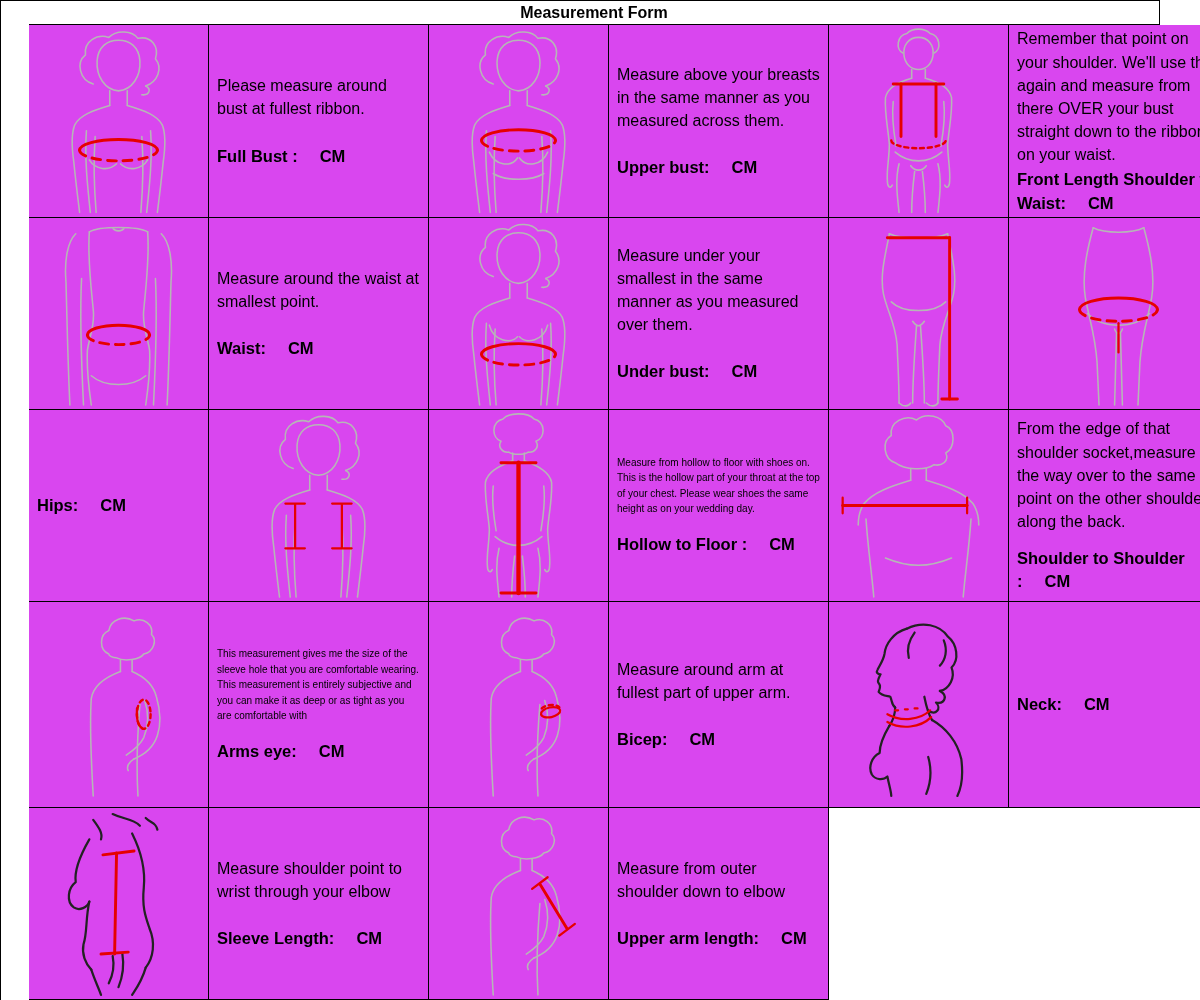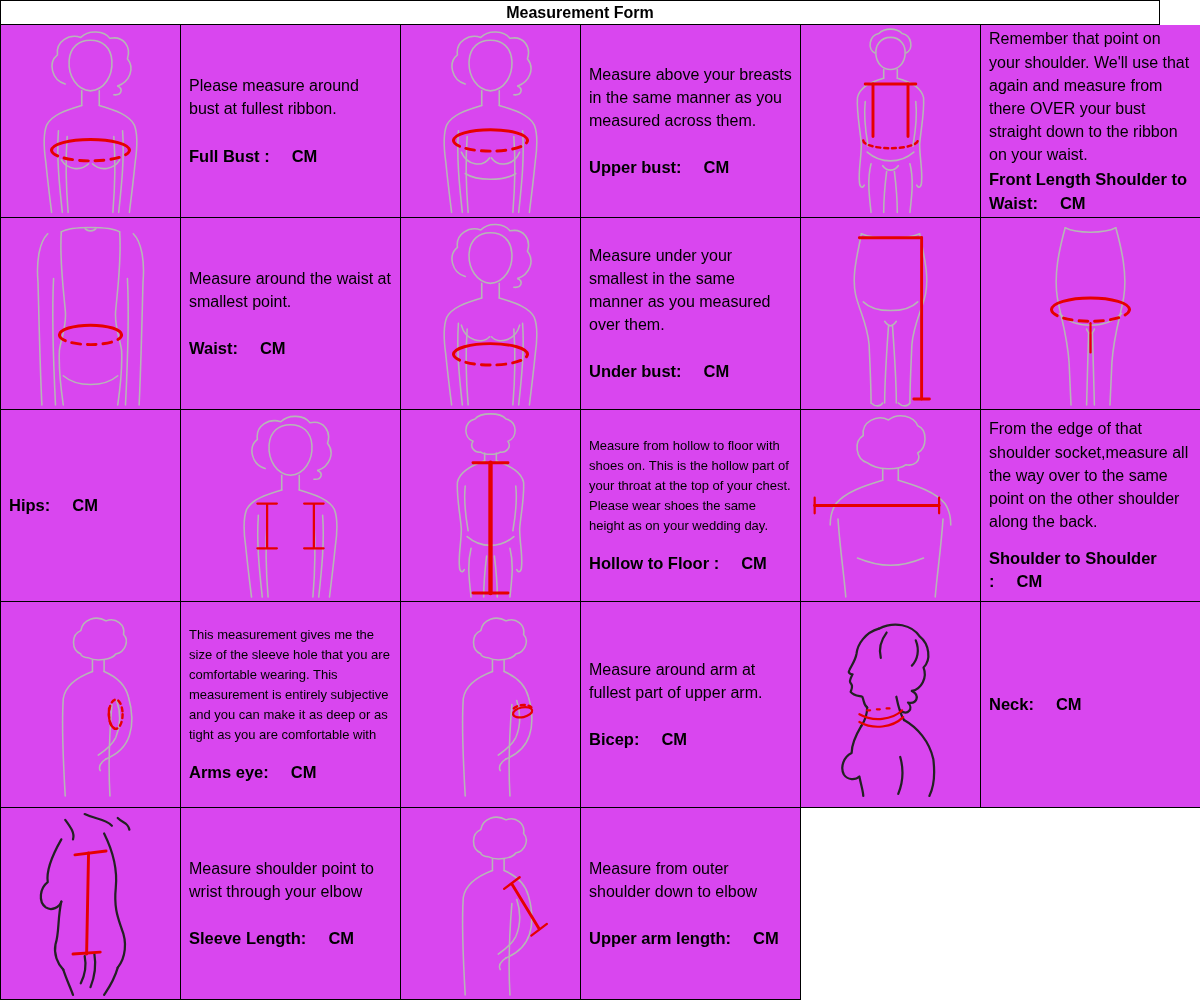--- a/index.html
+++ b/index.html
@@ -4,7 +4,7 @@
 <style>
   html,body{margin:0;padding:0;background:#fff;}
   body{font-family:"Liberation Sans","DejaVu Sans",sans-serif;color:#000;}
-  .sheet{width:1160px;height:1000px;box-sizing:border-box;border-top:1px solid #000;border-left:1px solid #000;background:#fff;}
+  .sheet{width:1160px;height:1000px;box-sizing:border-box;border-top:1px solid #000;border-left:1px solid #000;background:#fff;padding-left:28px;}
   .titlebar{height:24px;box-sizing:border-box;border-right:1px solid #000;border-bottom:1px solid #000;
             display:flex;align-items:center;justify-content:center;font-weight:bold;font-size:16px;}
   .grid{display:grid;grid-template-columns:180px 220px 180px 220px 180px 220px;

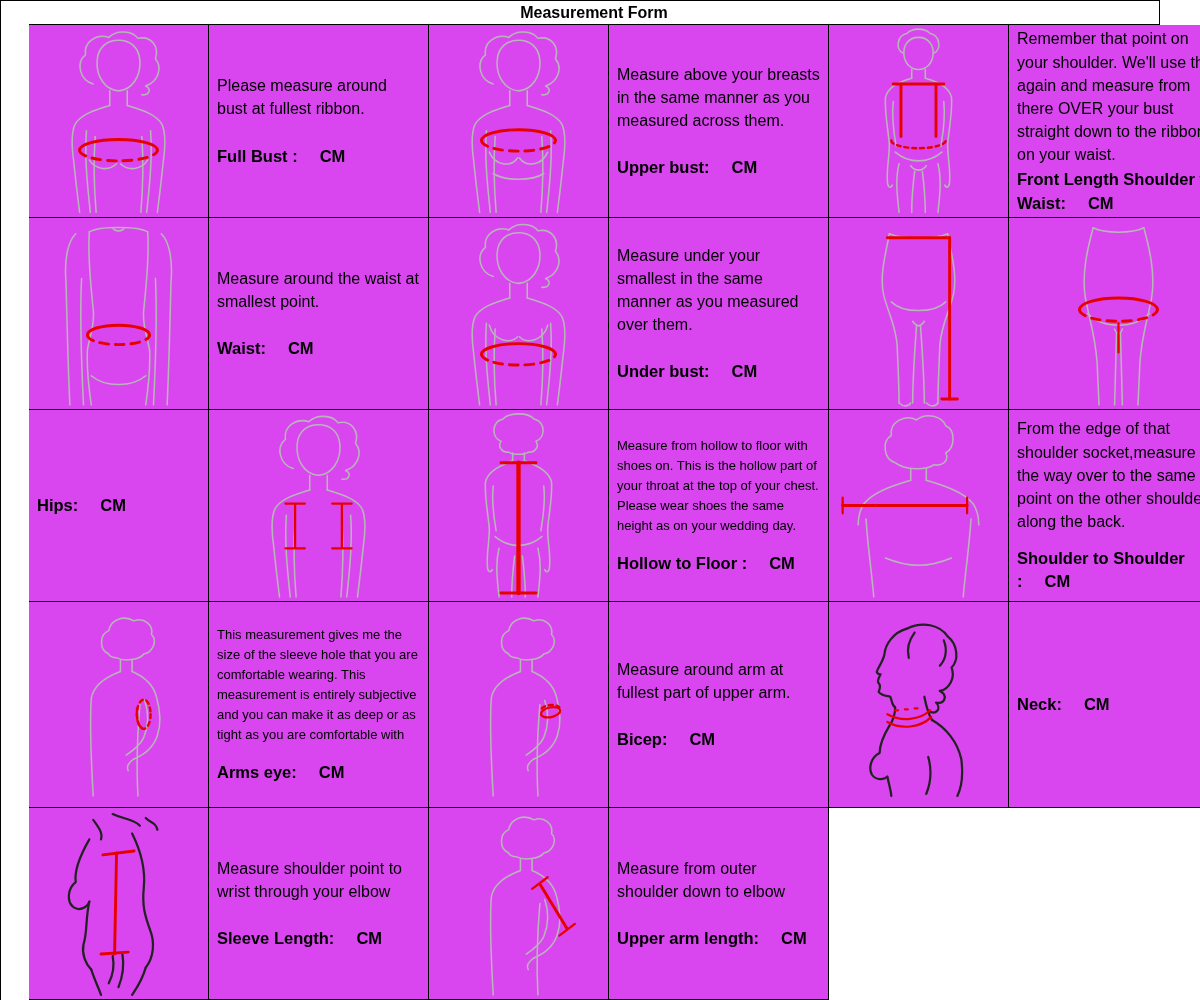--- a/index.html
+++ b/index.html
@@ -16,7 +16,7 @@
   .body{margin:0 0 24px 0;font-size:16px;line-height:1.45;}
   .label{margin:0;font-weight:bold;font-size:16.5px;line-height:1.4;}
   .unit{margin-left:22px;}
-  .small .body{font-size:13px;line-height:1.55;margin-bottom:16px;}
+  .small .body{font-size:10px;line-height:1.55;margin-bottom:16px;}
   .tight .body{margin-bottom:2px;}
   .snug .body{margin-bottom:14px;}
   

